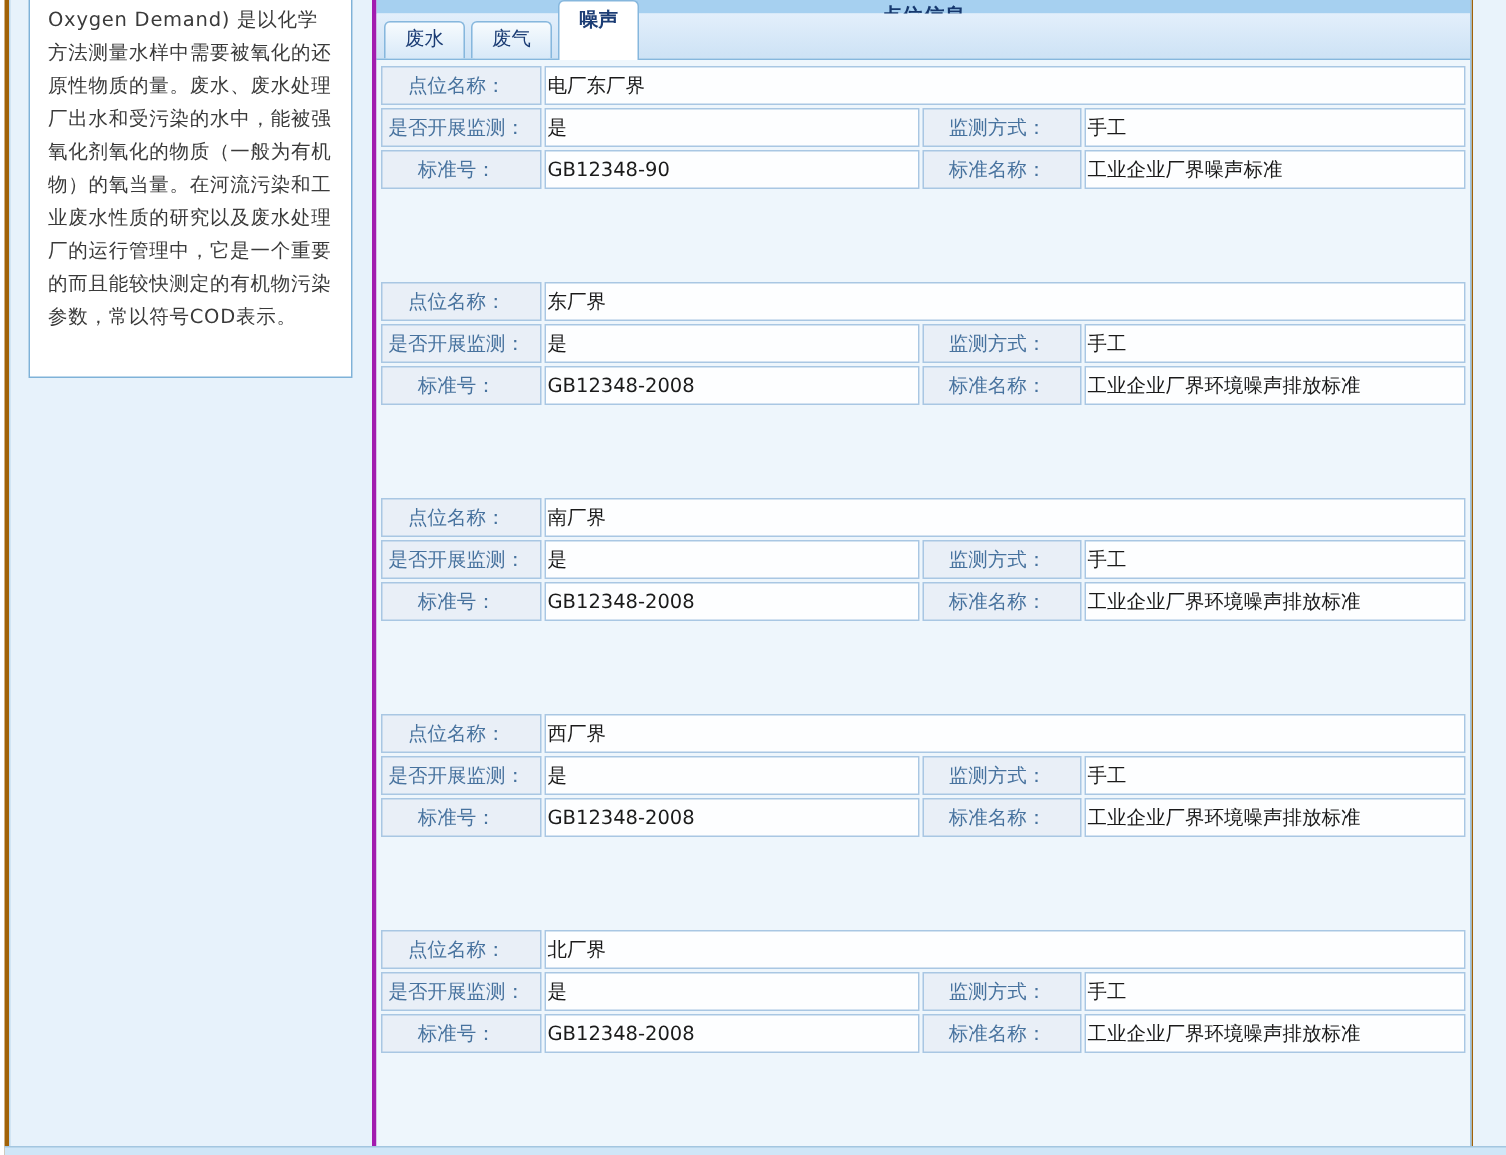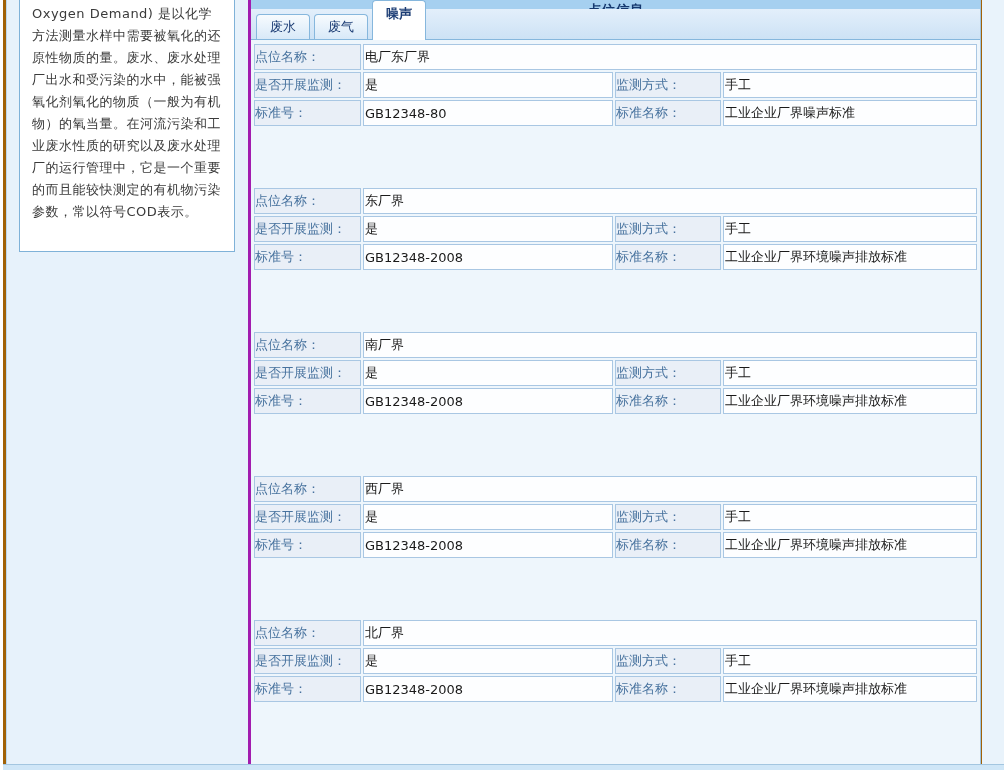--- a/index.html
+++ b/index.html
@@ -33,7 +33,7 @@
                       width:727px; margin-bottom:58px; }
   table.point-table td { border:1px solid #a9c7e3; height:26px; font-size:13px;
                          vertical-align:middle; overflow:hidden; white-space:nowrap; }
-  td.lbl { background:#e9eff7; color:#47729e; text-align:left; padding-right:6px;font-family:Liberation Mono, monospace; }
+  td.lbl { background:#e9eff7; color:#47729e; text-align:center; padding-right:6px;font-family:Liberation Mono, monospace; }
   td.val { background:#fdfeff; color:#1a1a1a; text-align:left; padding-left:1px; }
 
   

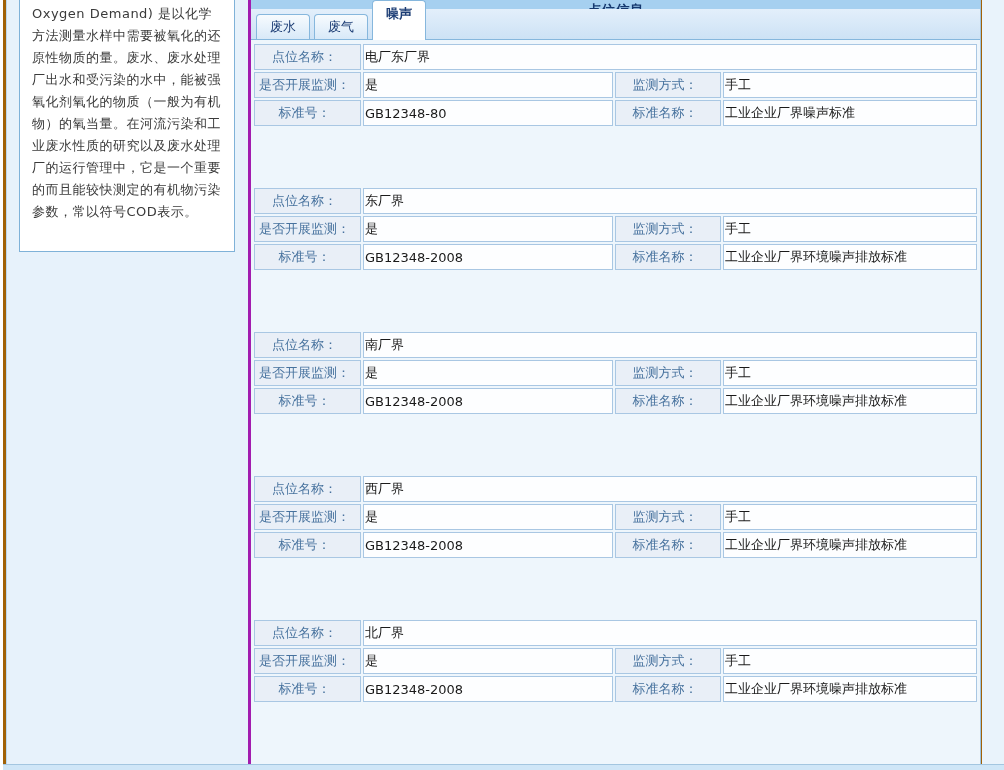--- a/index.html
+++ b/index.html
@@ -85,7 +85,7 @@
     </tr>
     <tr>
       <td class="lbl">标准号：</td>
-      <td class="val">GB12348-80</td>
+      <td class="val">GB12348-90</td>
       <td class="lbl">标准名称：</td>
       <td class="val">工业企业厂界噪声标准</td>
     </tr>

